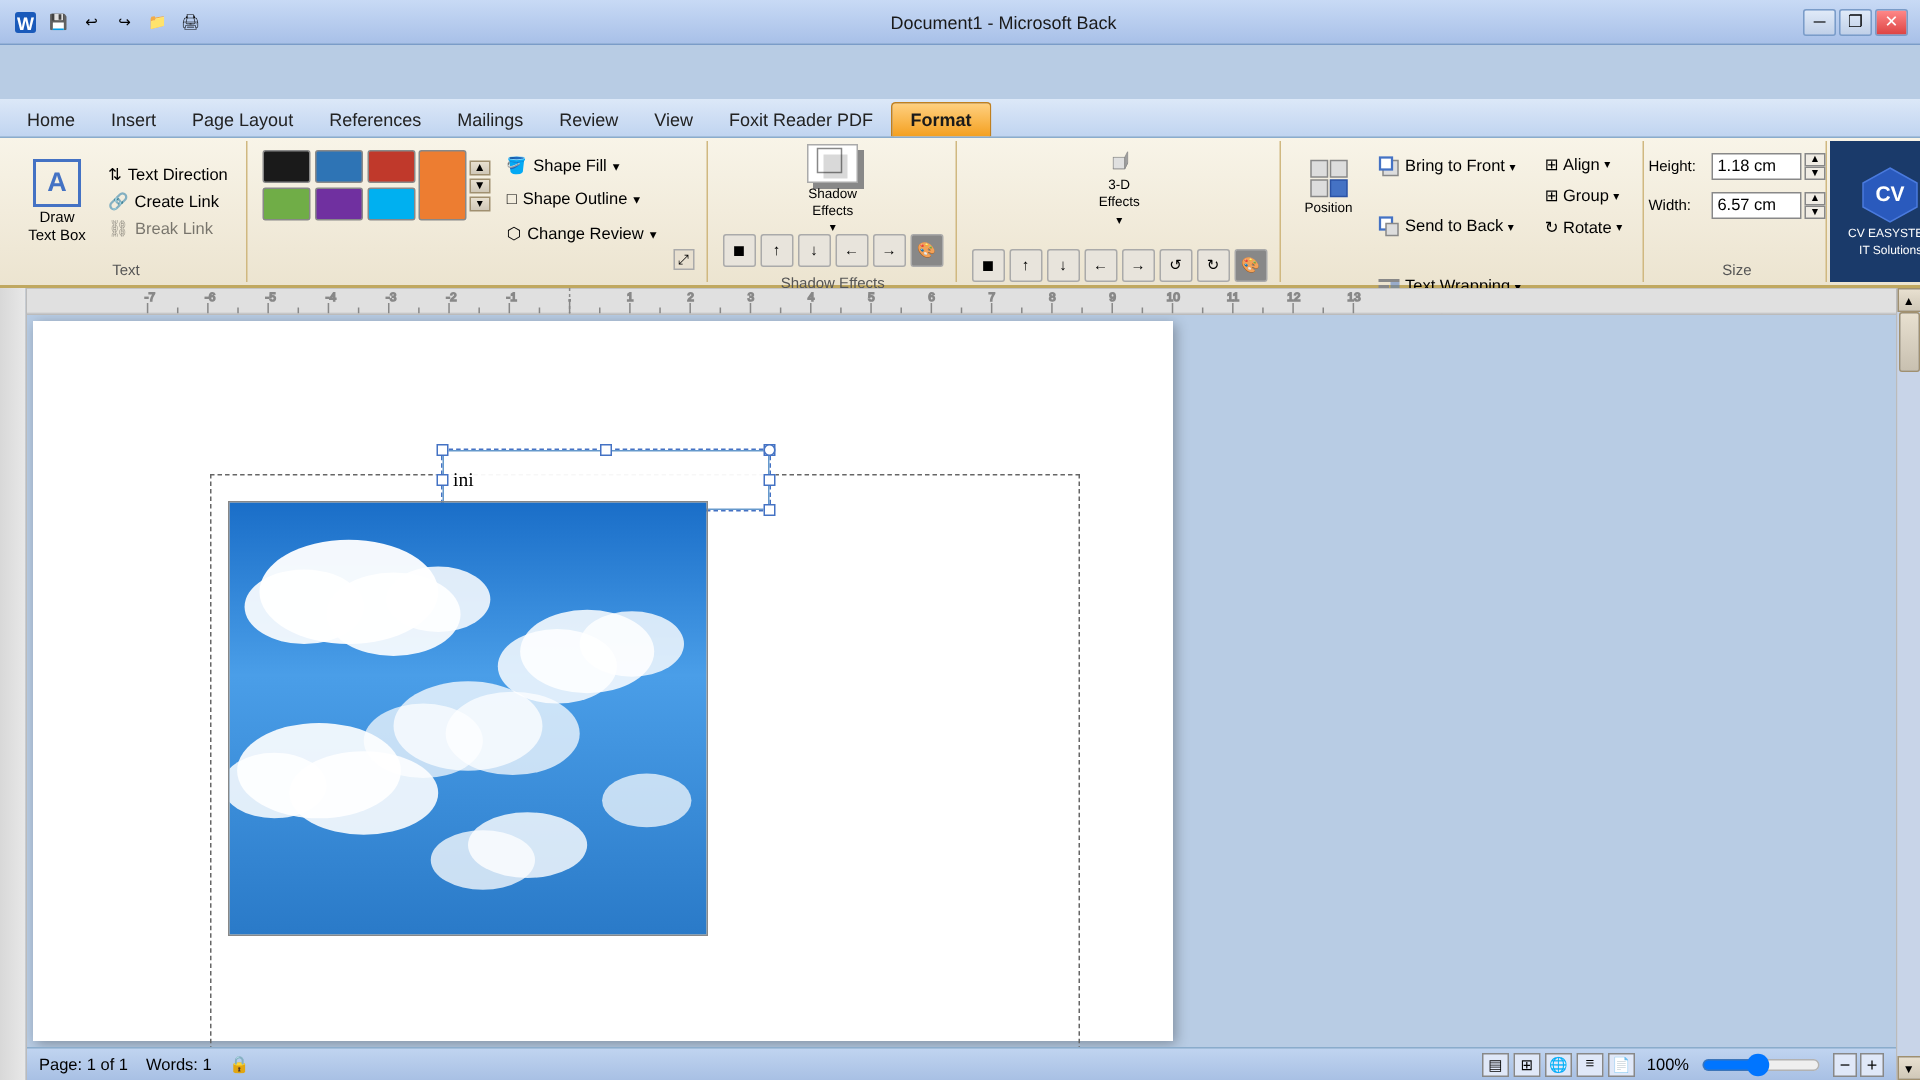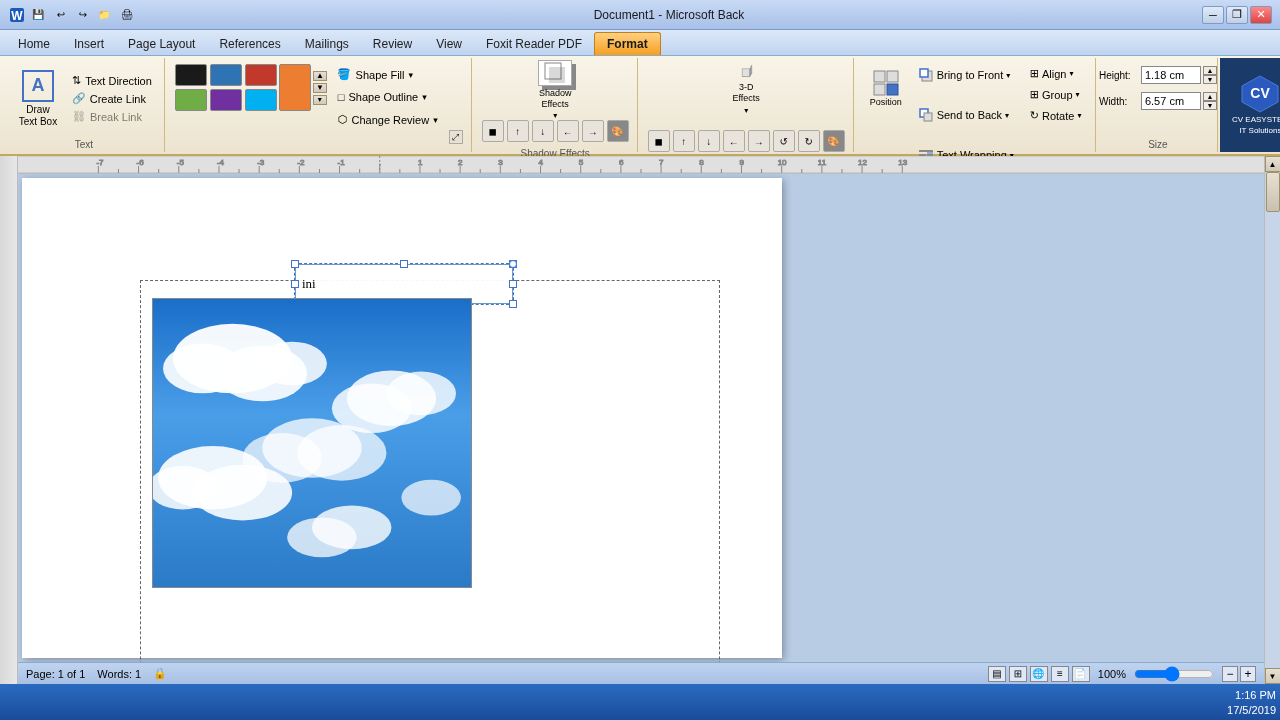--- a/index.html
+++ b/index.html
@@ -43,6 +43,7 @@
       align-items: flex-end;
       padding-left: 6px;
       border-bottom: 1px solid #8aaccc;
+      margin-top: 36px;
     }
     .ribbon-tab {
       padding: 4px 12px;

